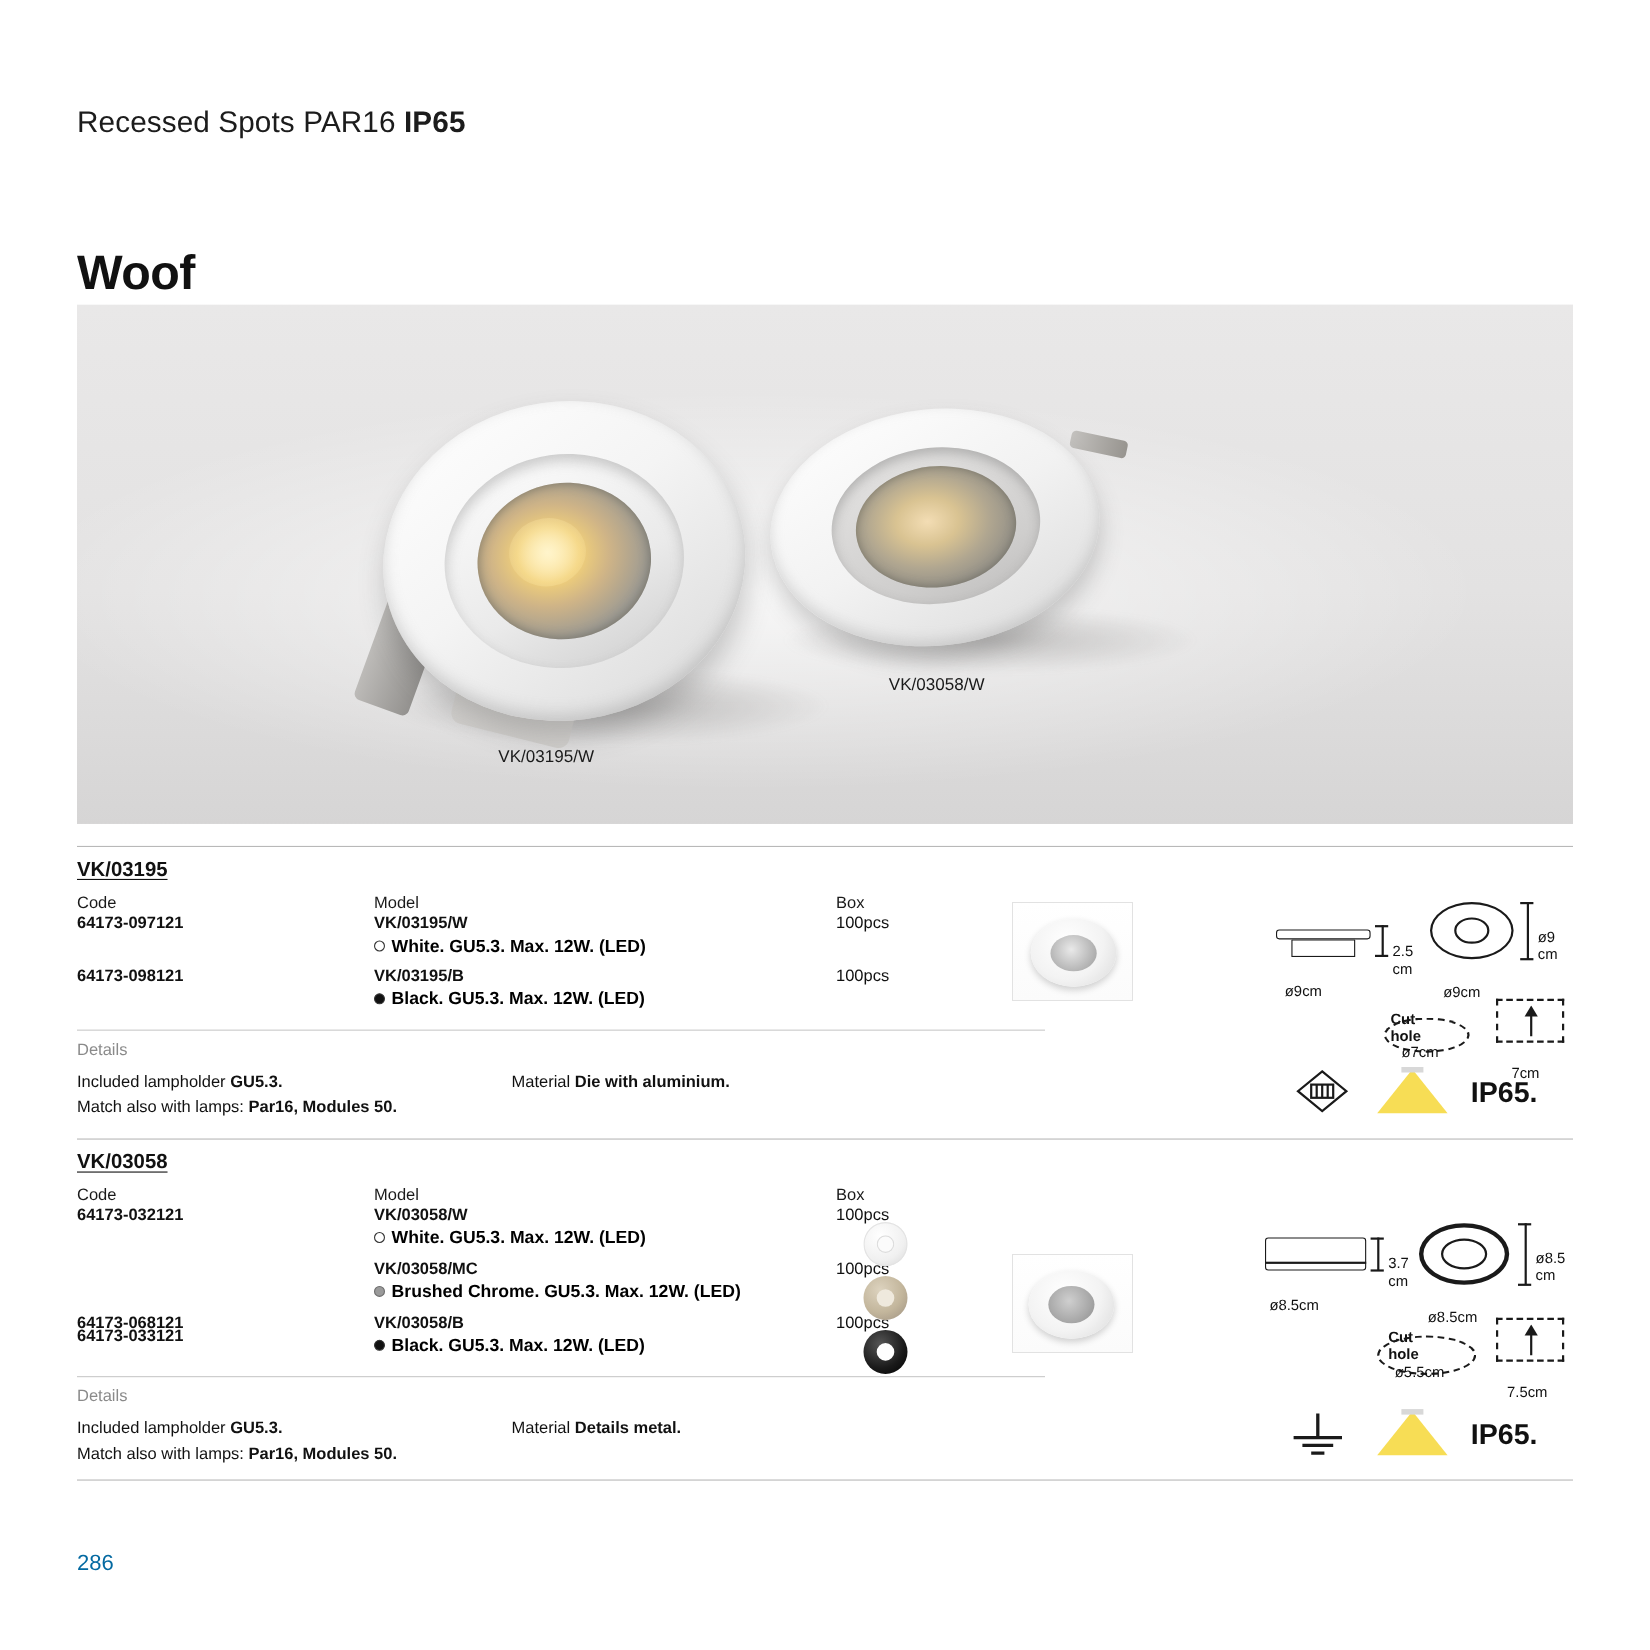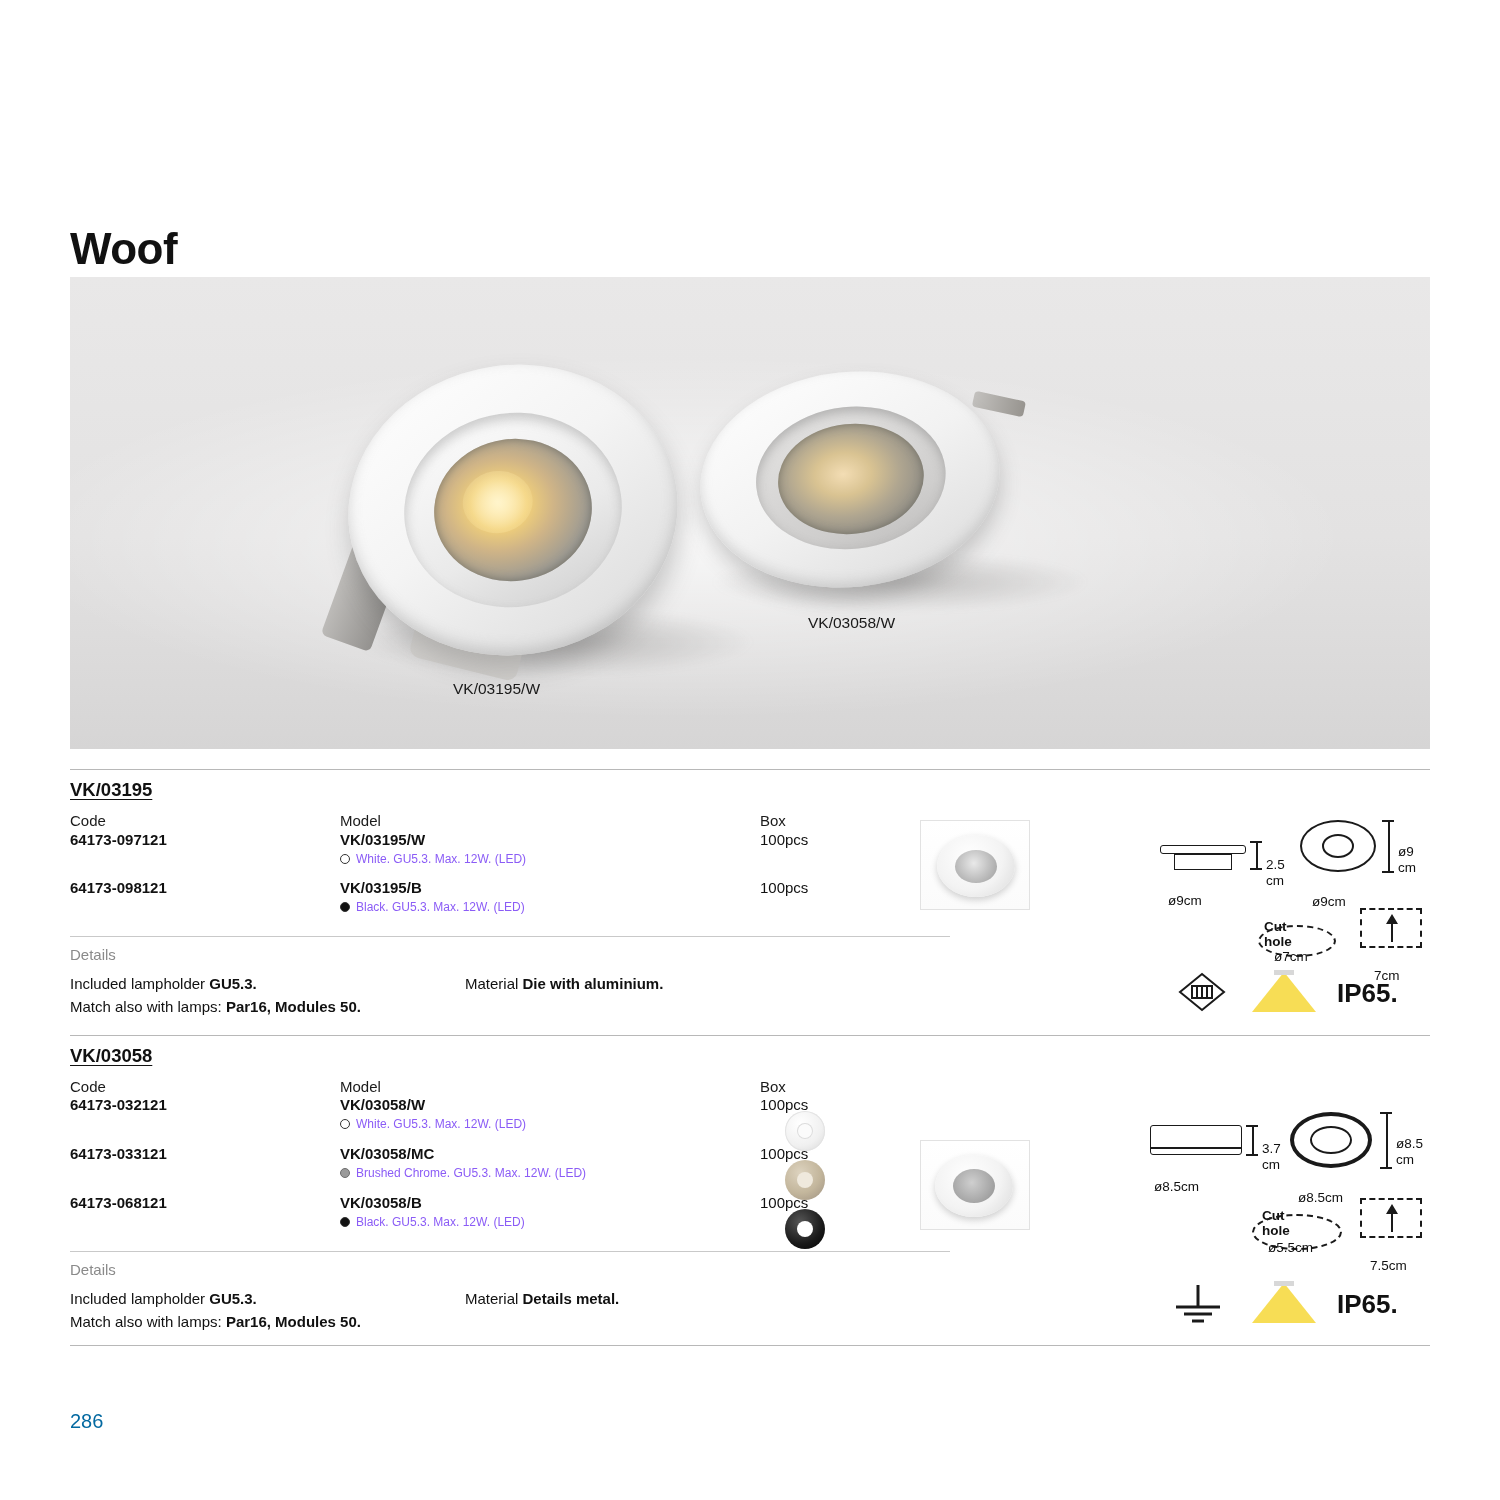--- a/index.html
+++ b/index.html
@@ -398,6 +398,9 @@
 
 <div class="page">
 
+  <div class="cat-header">
+    <span>Recessed Spots PAR16 </span><span class="bold">IP65</span>
+  </div>
 
   <div class="fam-title">Woof</div>
 

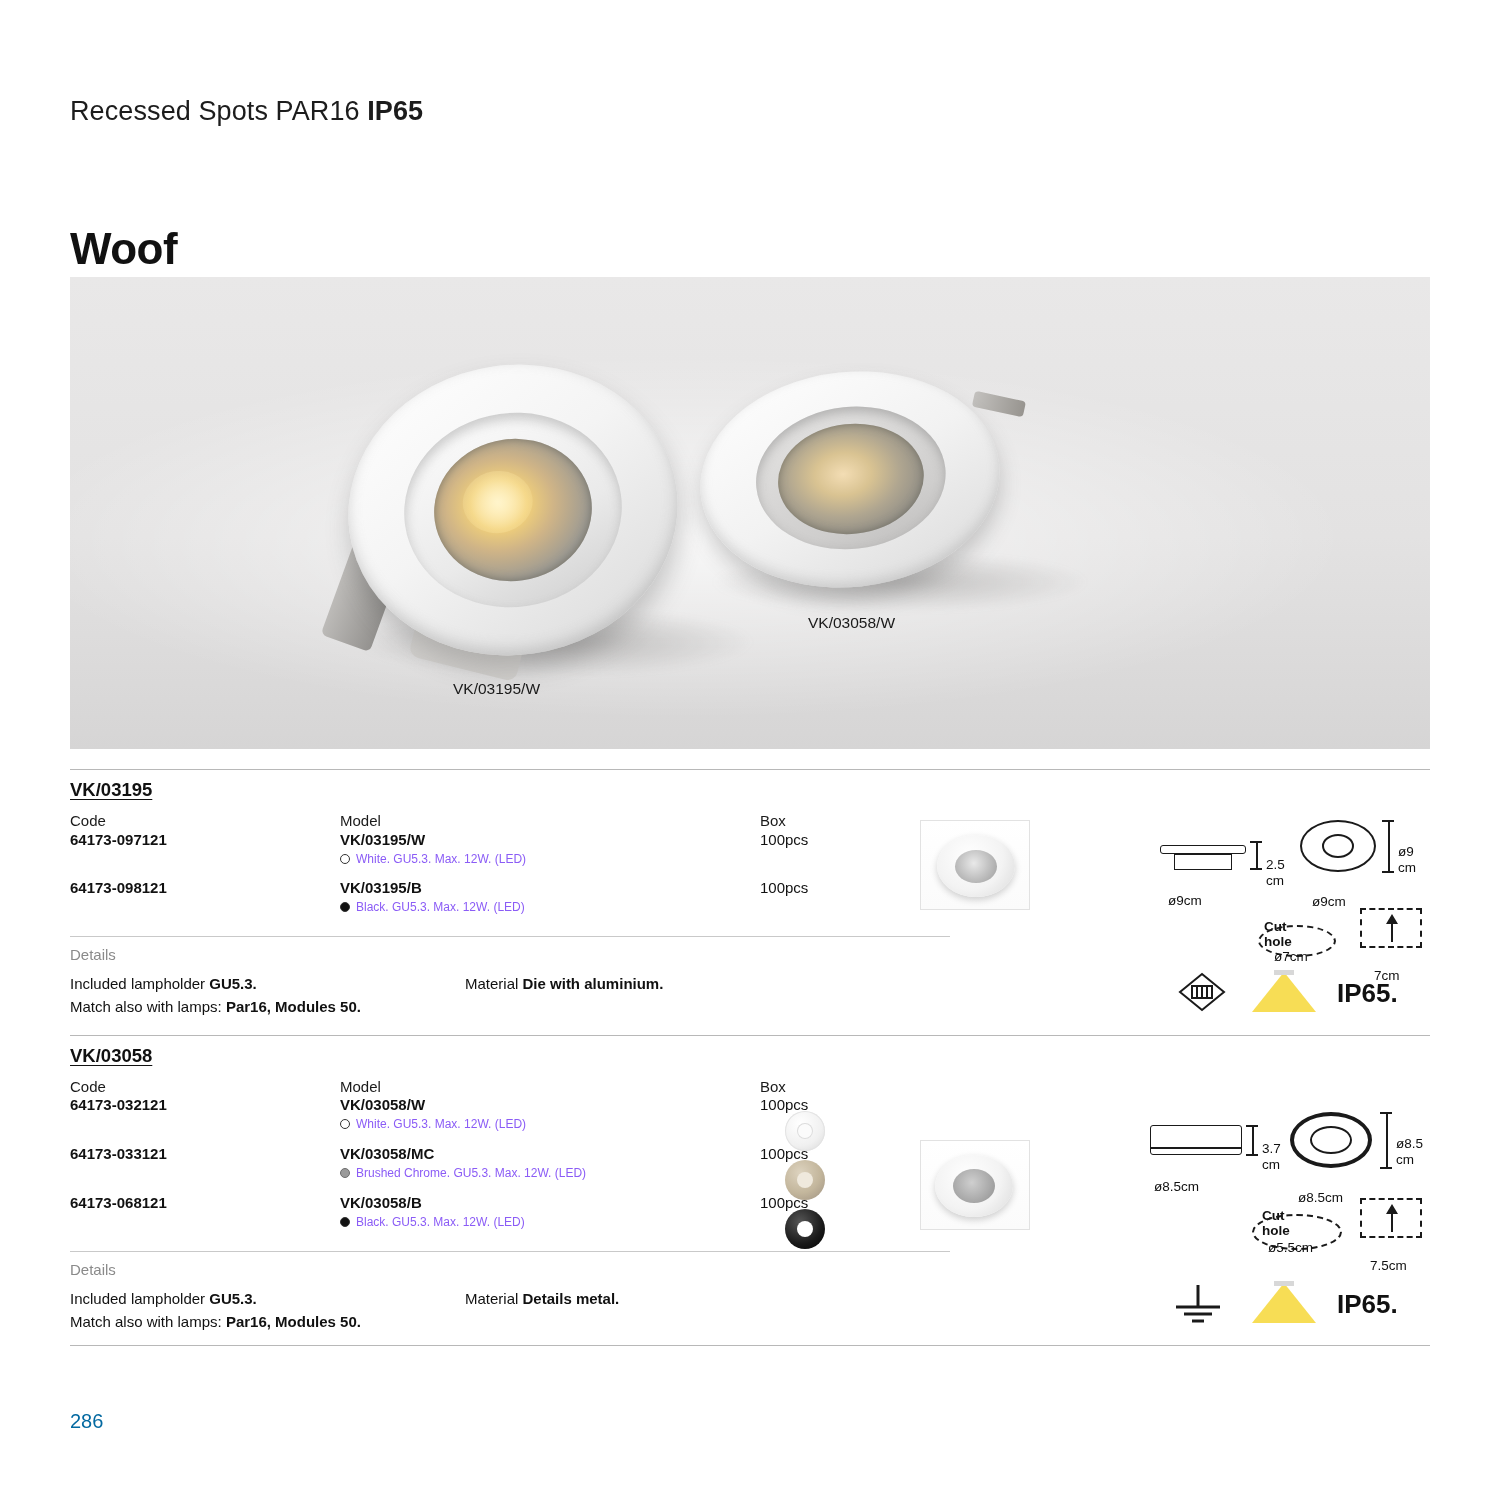--- a/index.html
+++ b/index.html
@@ -224,9 +224,9 @@
   .row-desc {
     position: absolute;
     left: 270px;
-    font-size: 12px;
-    color: #8b5cf6;
-    font-weight: 400;
+    font-size: 16px;
+    color: #000000;
+    font-weight: 700;
   }
   .row-box {
     position: absolute;

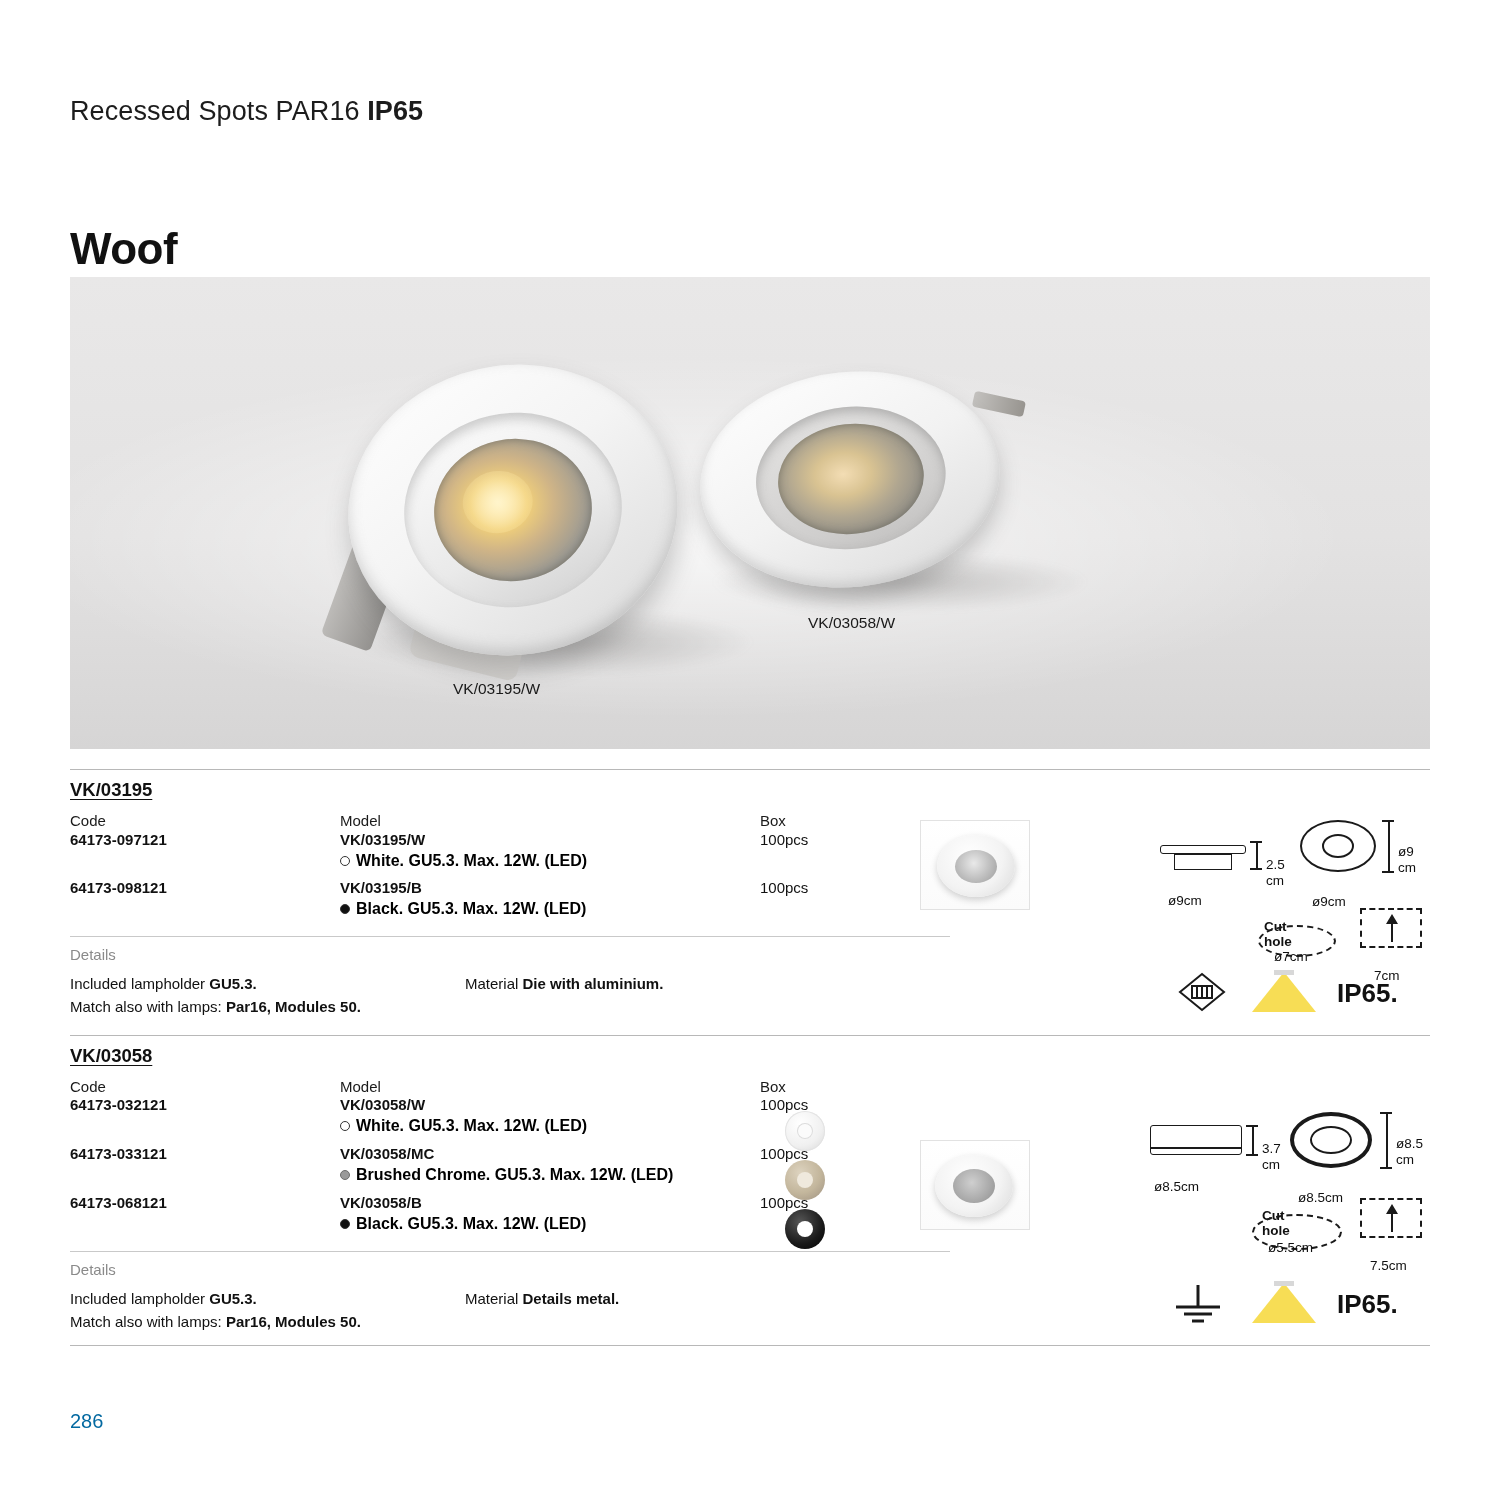--- a/index.html
+++ b/index.html
@@ -540,7 +540,7 @@
   </div>
   <div class="row-box" style="top:1096px; left:760px; position:absolute;">100pcs</div>
 
-  <div class="row-code" style="top:1145px; left:70px; position:absolute;">64173-033121</div>
+  <div class="row-code" style="top:1206px; left:70px; position:absolute;">64173-033121</div>
   <div class="row-model" style="top:1145px; left:340px; position:absolute;">VK/03058/MC</div>
   <div class="row-desc" style="top:1166px; left:340px; position:absolute;">
     <span class="swatch sw-chrome"></span><span>Brushed Chrome. GU5.3. Max. 12W. (LED)</span>

